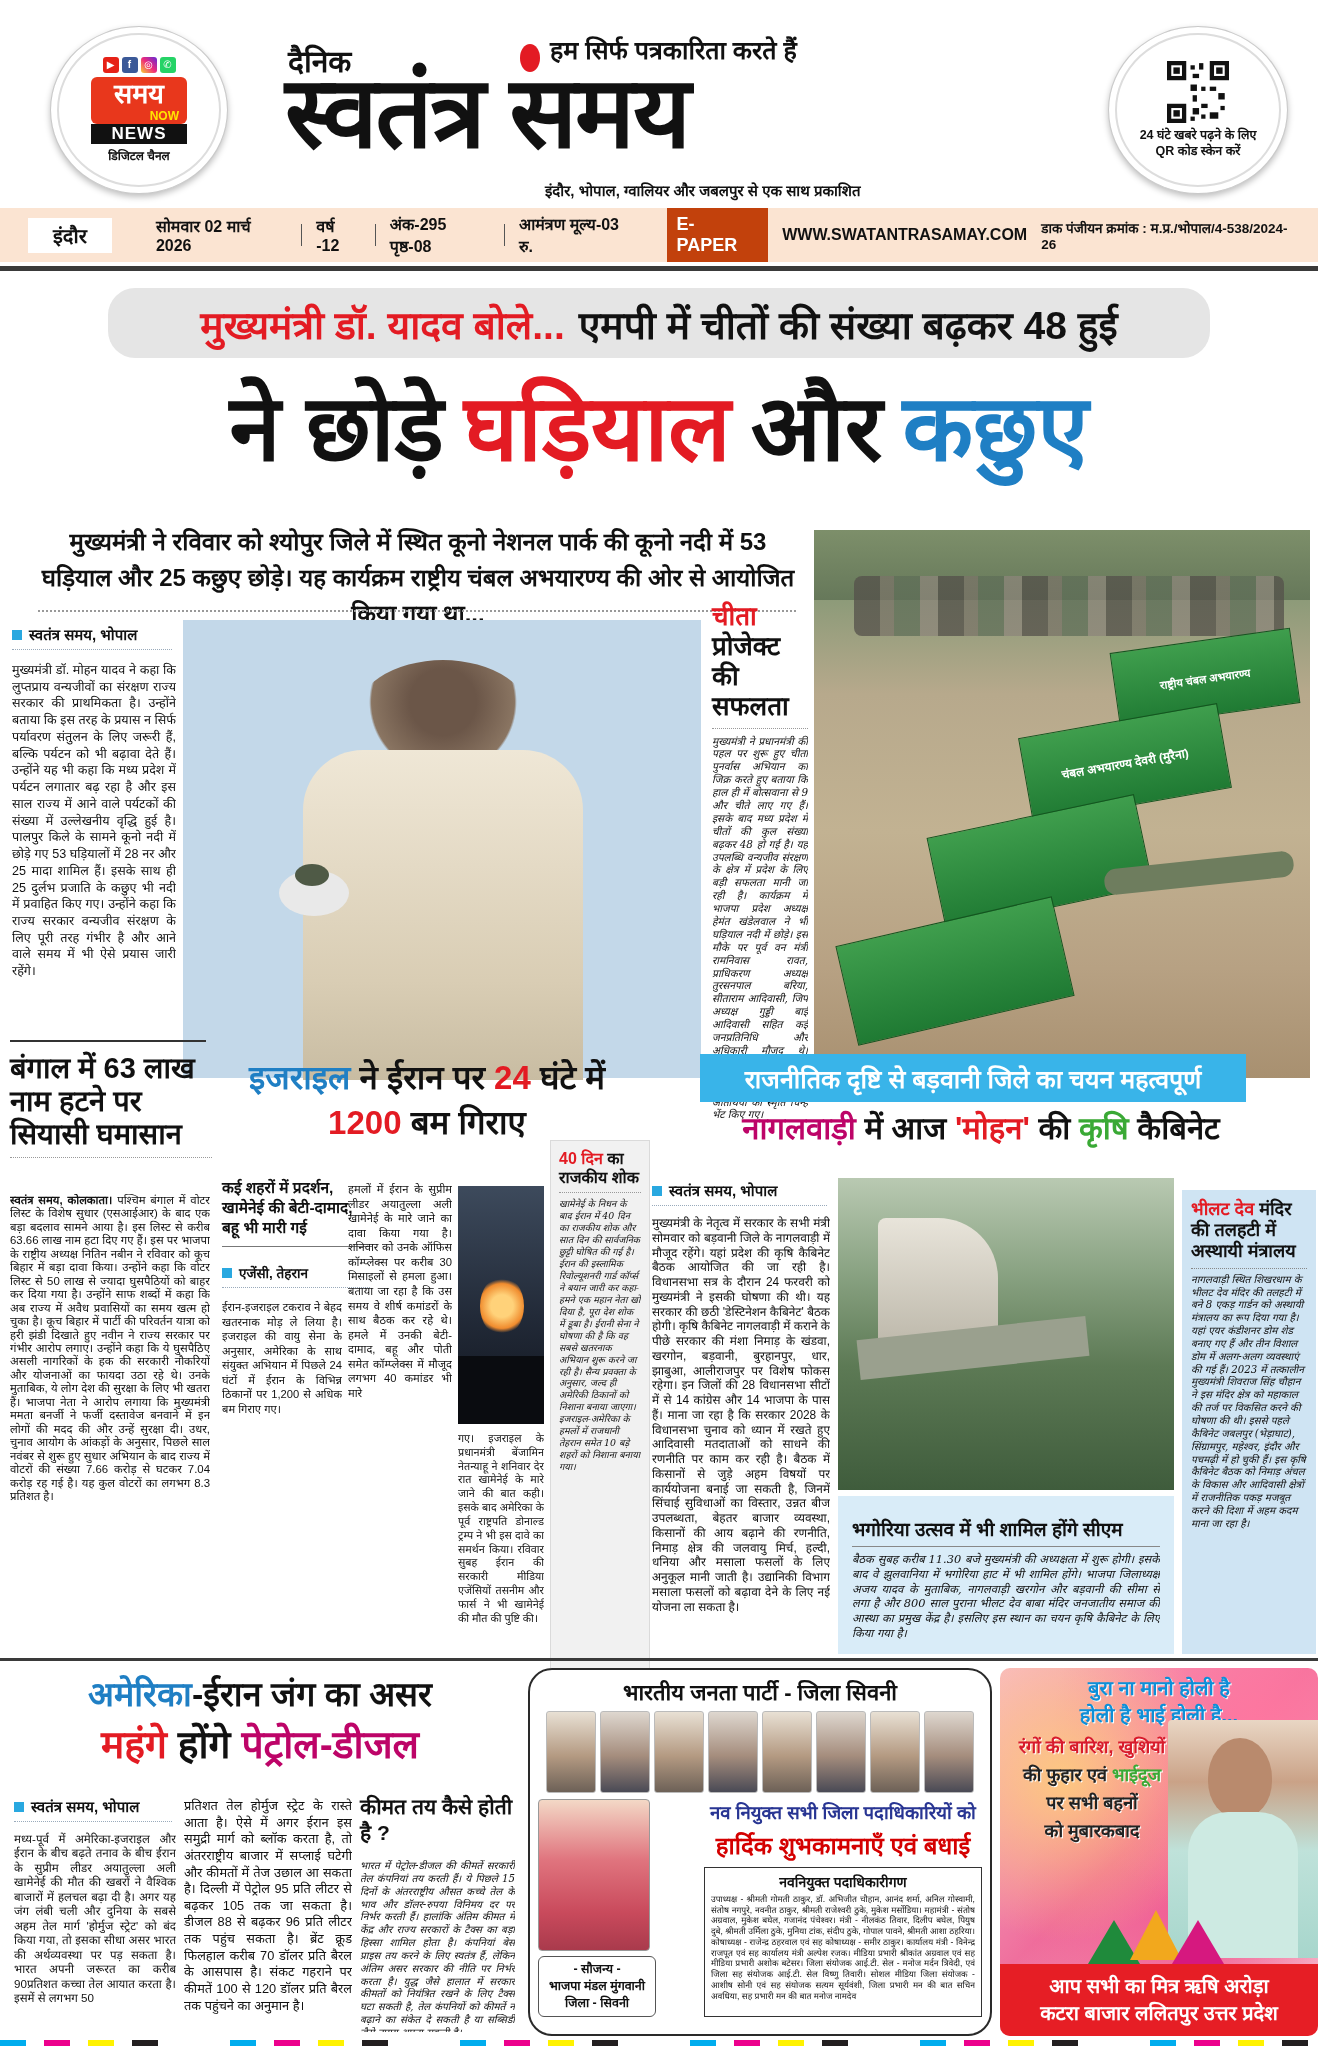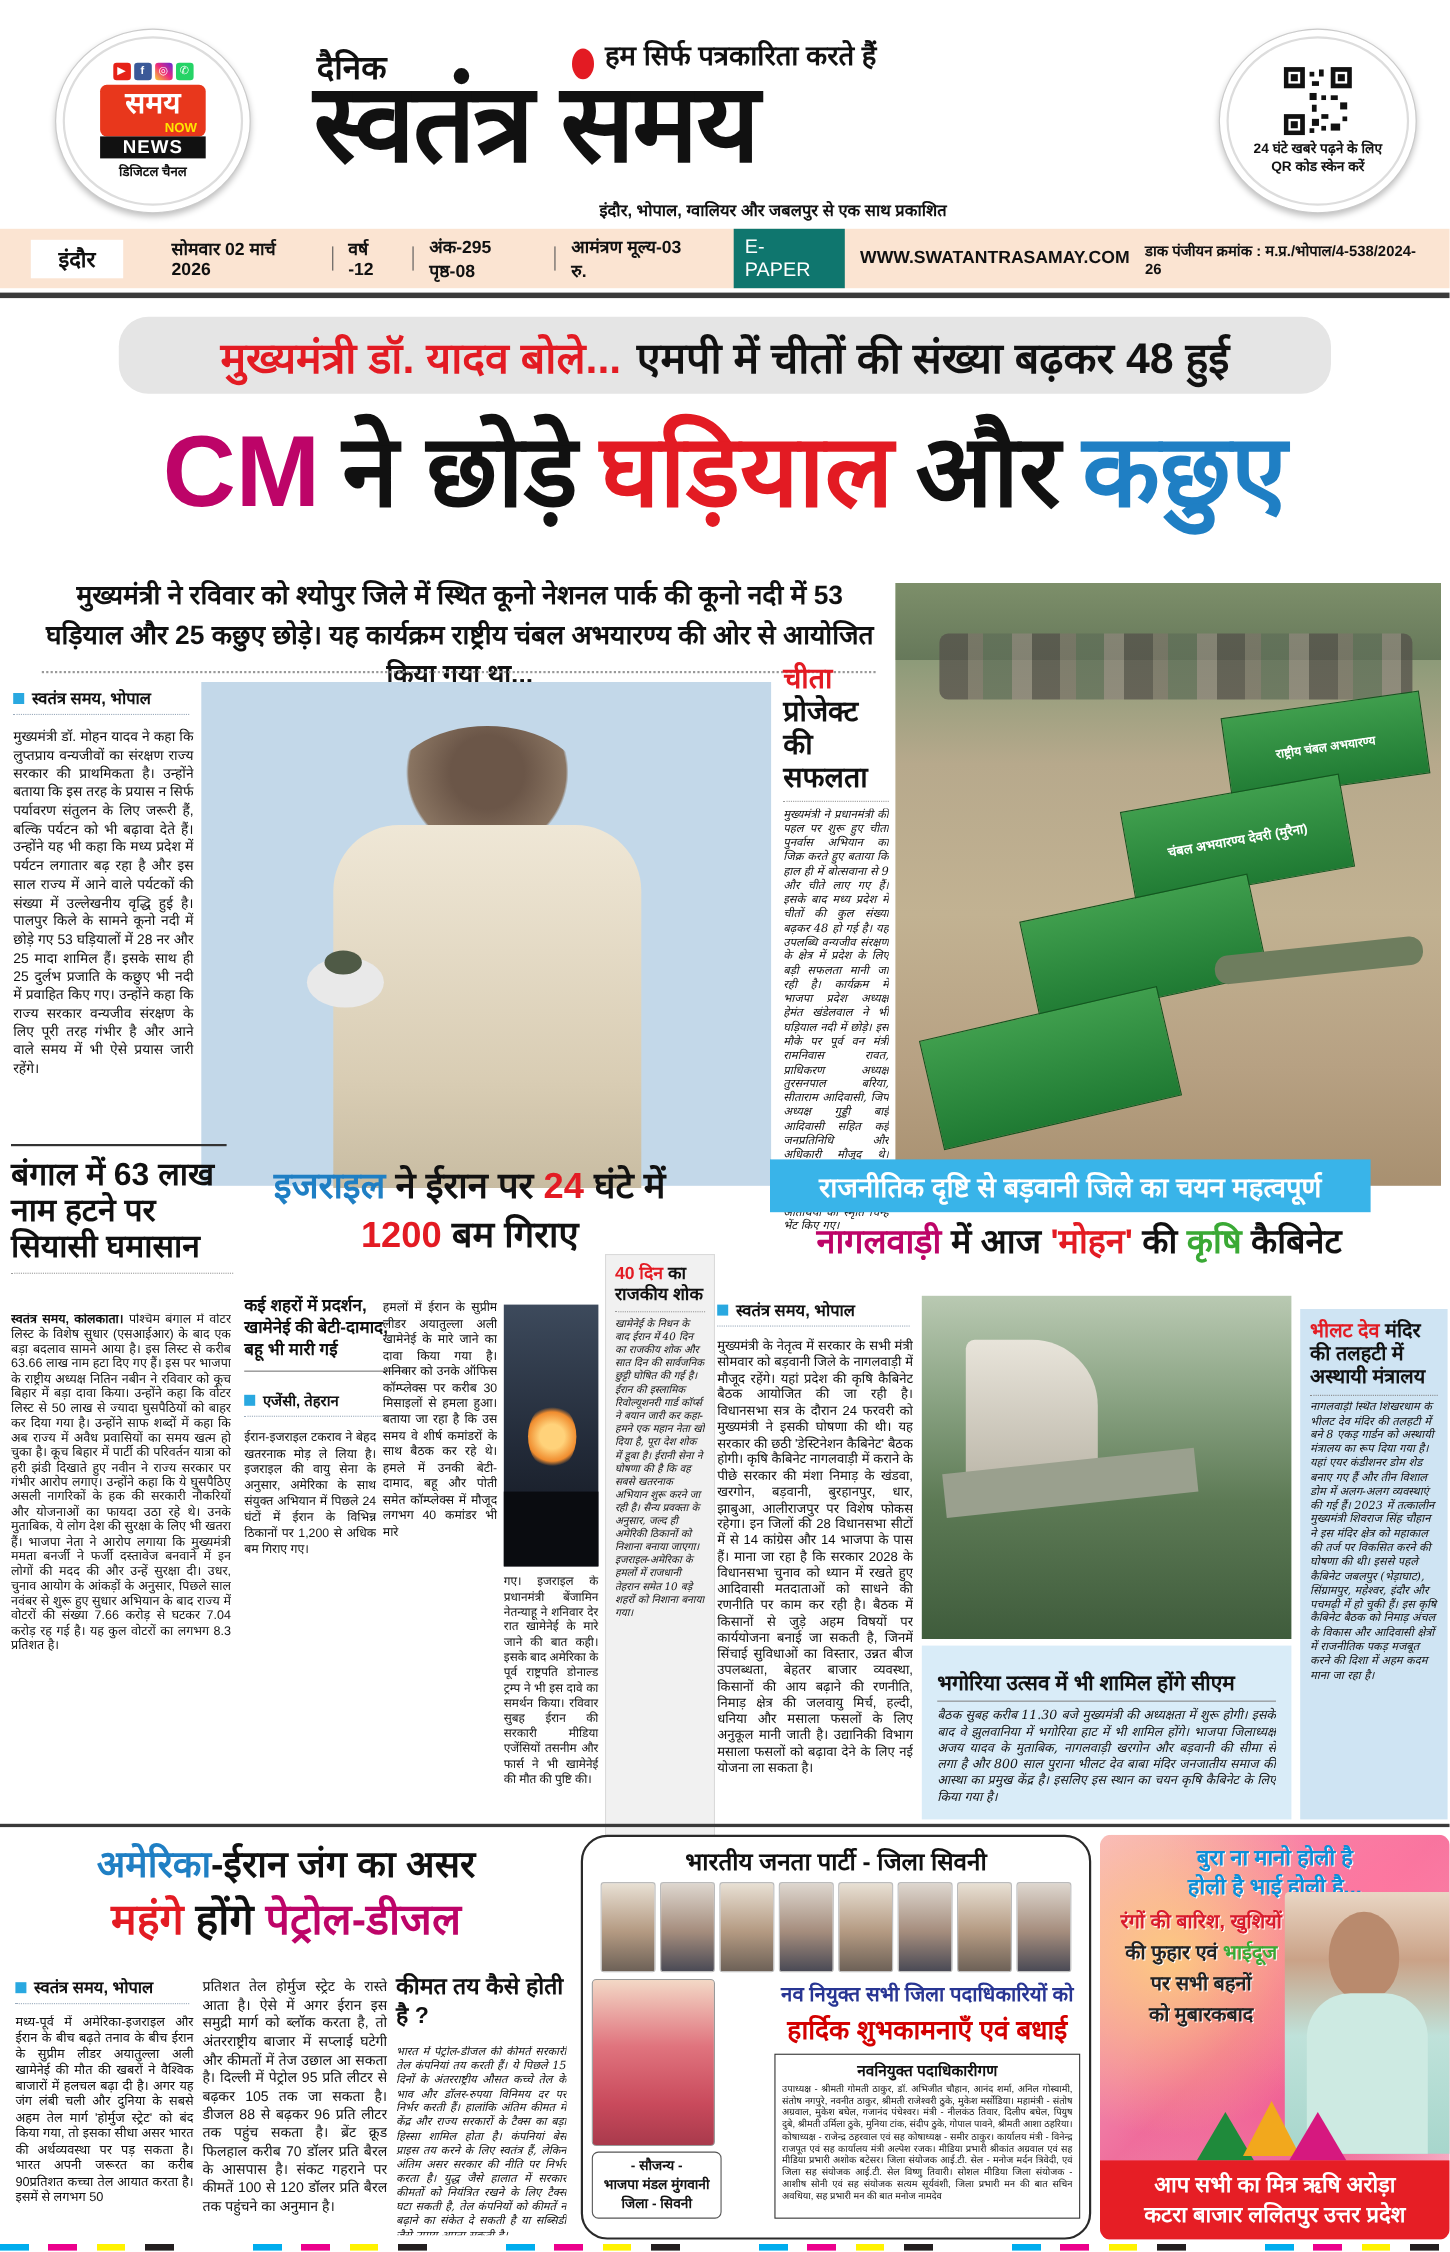--- a/index.html
+++ b/index.html
@@ -30,7 +30,7 @@
   .masthead-title{font-weight:900;letter-spacing:-2px;line-height:1;white-space:nowrap;}
   .datebar{background:#fbe4d2;display:flex;align-items:center;gap:14px;}
   .datebar .sep{border-left:1.5px solid #555;height:22px;}
-  .epaper{background:#0f766e;color:#fff;font-weight:normal;padding:6px 10px;}
+  .epaper{background:#c2410c;color:#fff;font-weight:bold;padding:6px 10px;}
   .rule{background:#3a3a3a;}
   .kicker-band{background:#e5e5e5;display:flex;align-items:center;justify-content:center;gap:14px;}
   .headline-row{display:flex;align-items:baseline;justify-content:center;gap:20px;

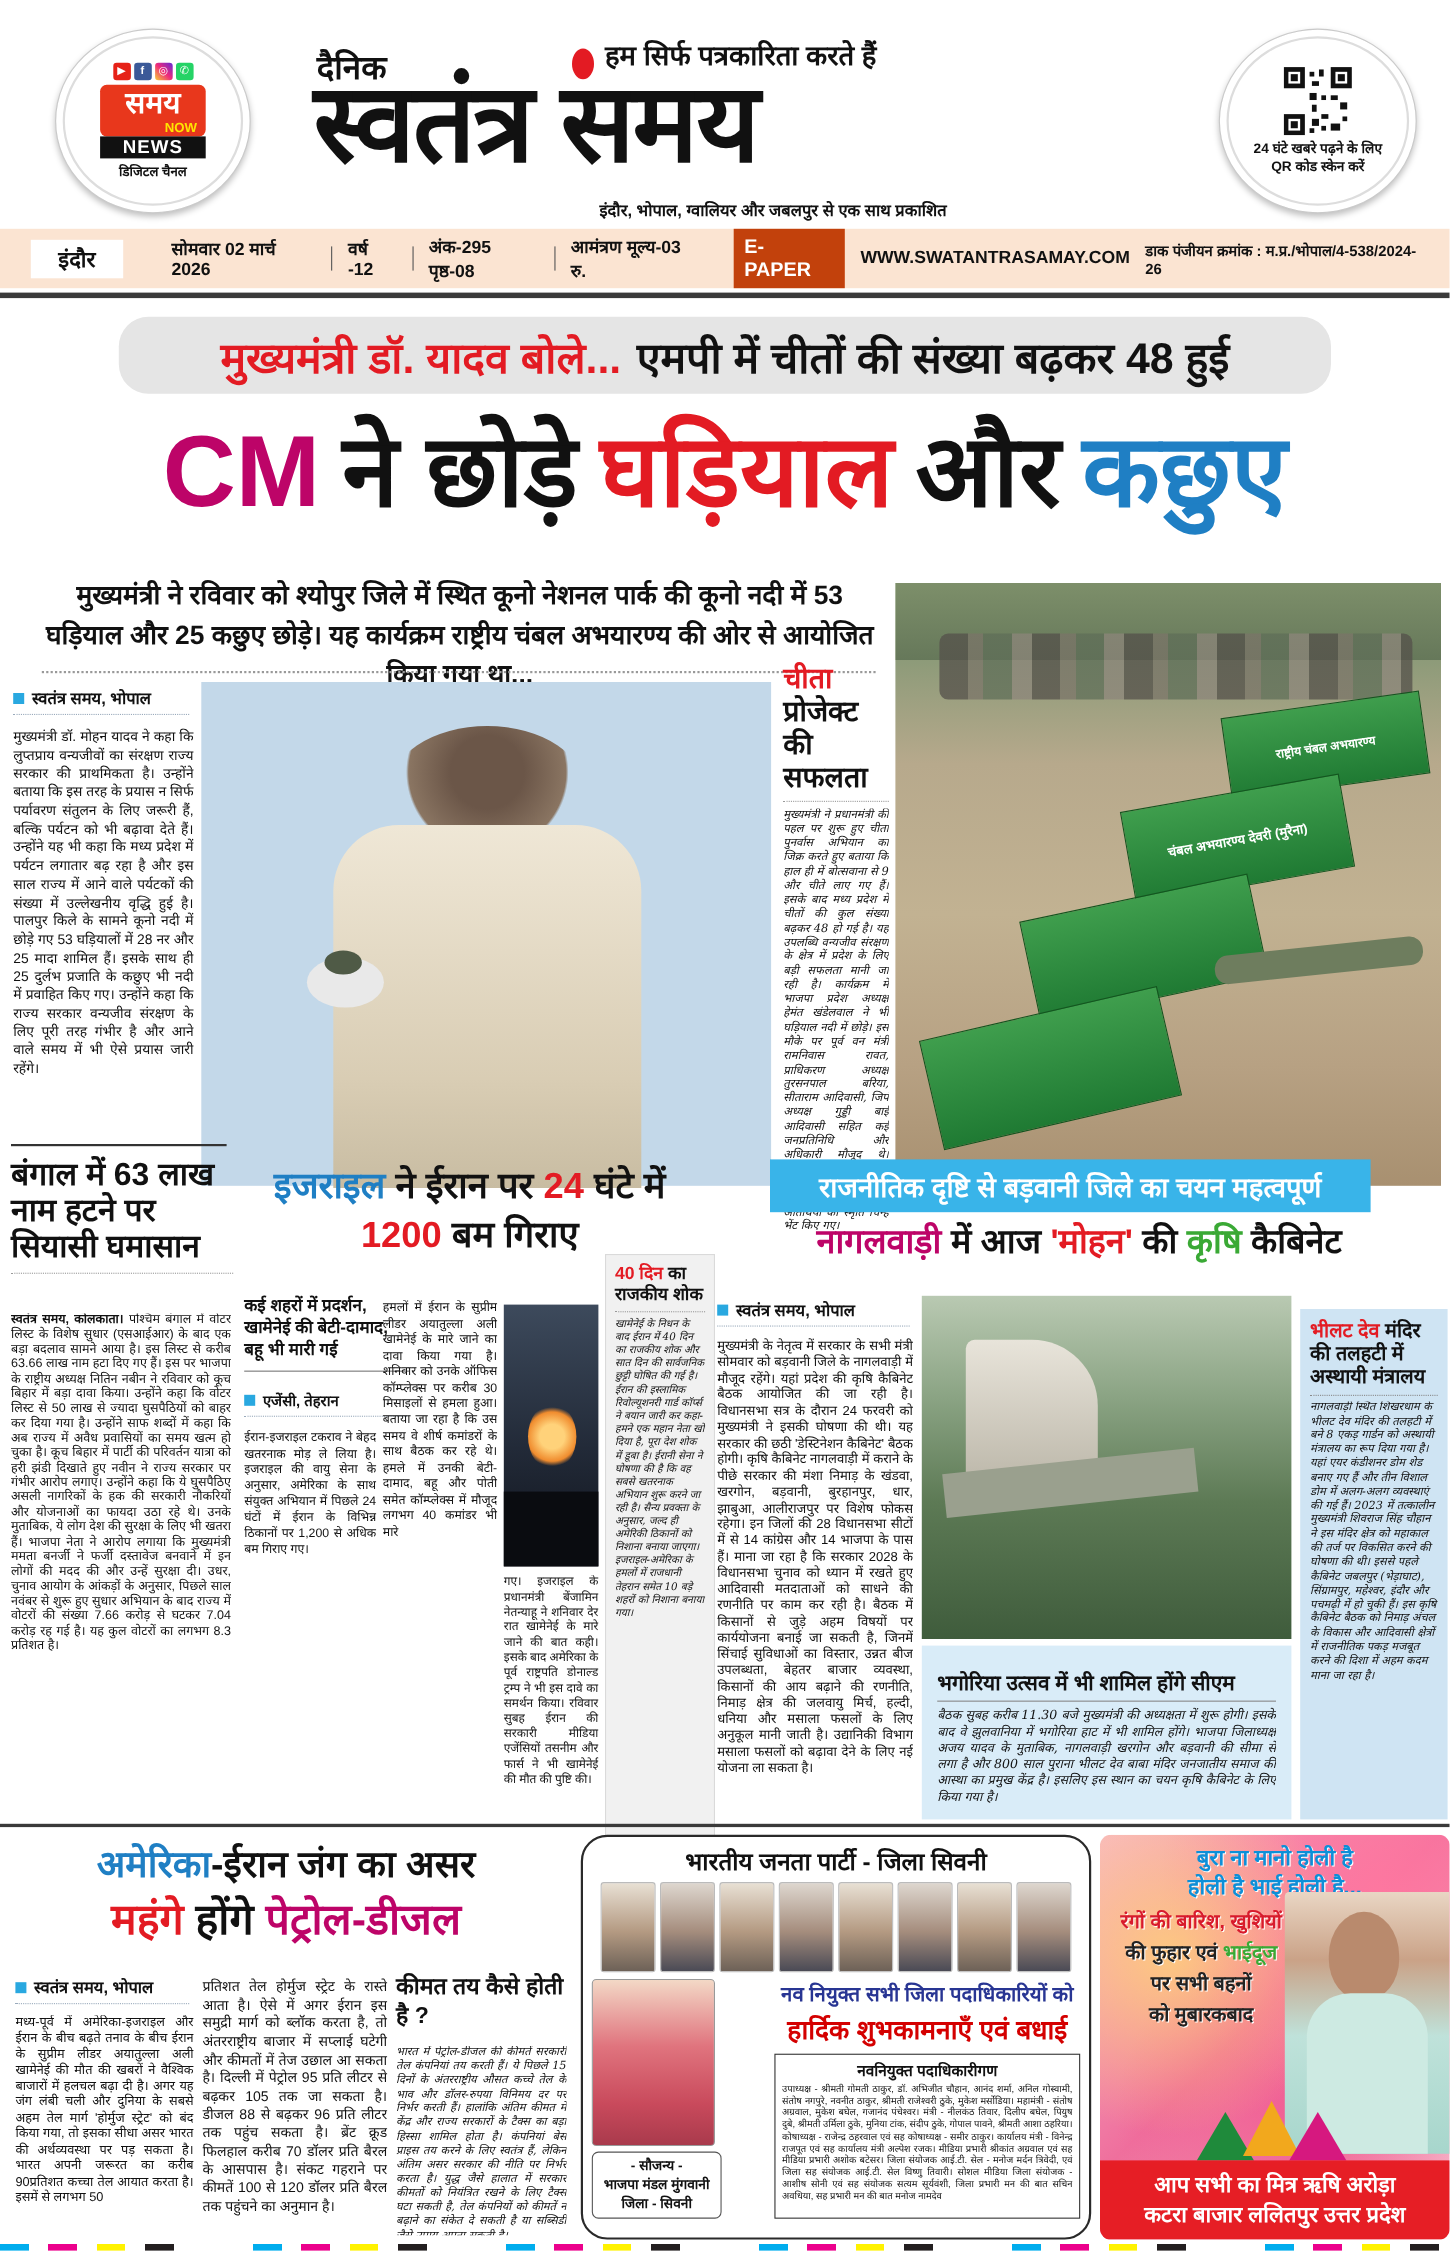--- a/index.html
+++ b/index.html
@@ -144,7 +144,6 @@
   </div>
 
   <div class="ab headline-row" style="left:16px;top:362px;width:1286px;font-size:92px;">
-    <span class="mag">CM</span>
     <span class="blk">ने छोड़े</span>
     <span class="red">घड़ियाल</span>
     <span class="blk">और</span>

